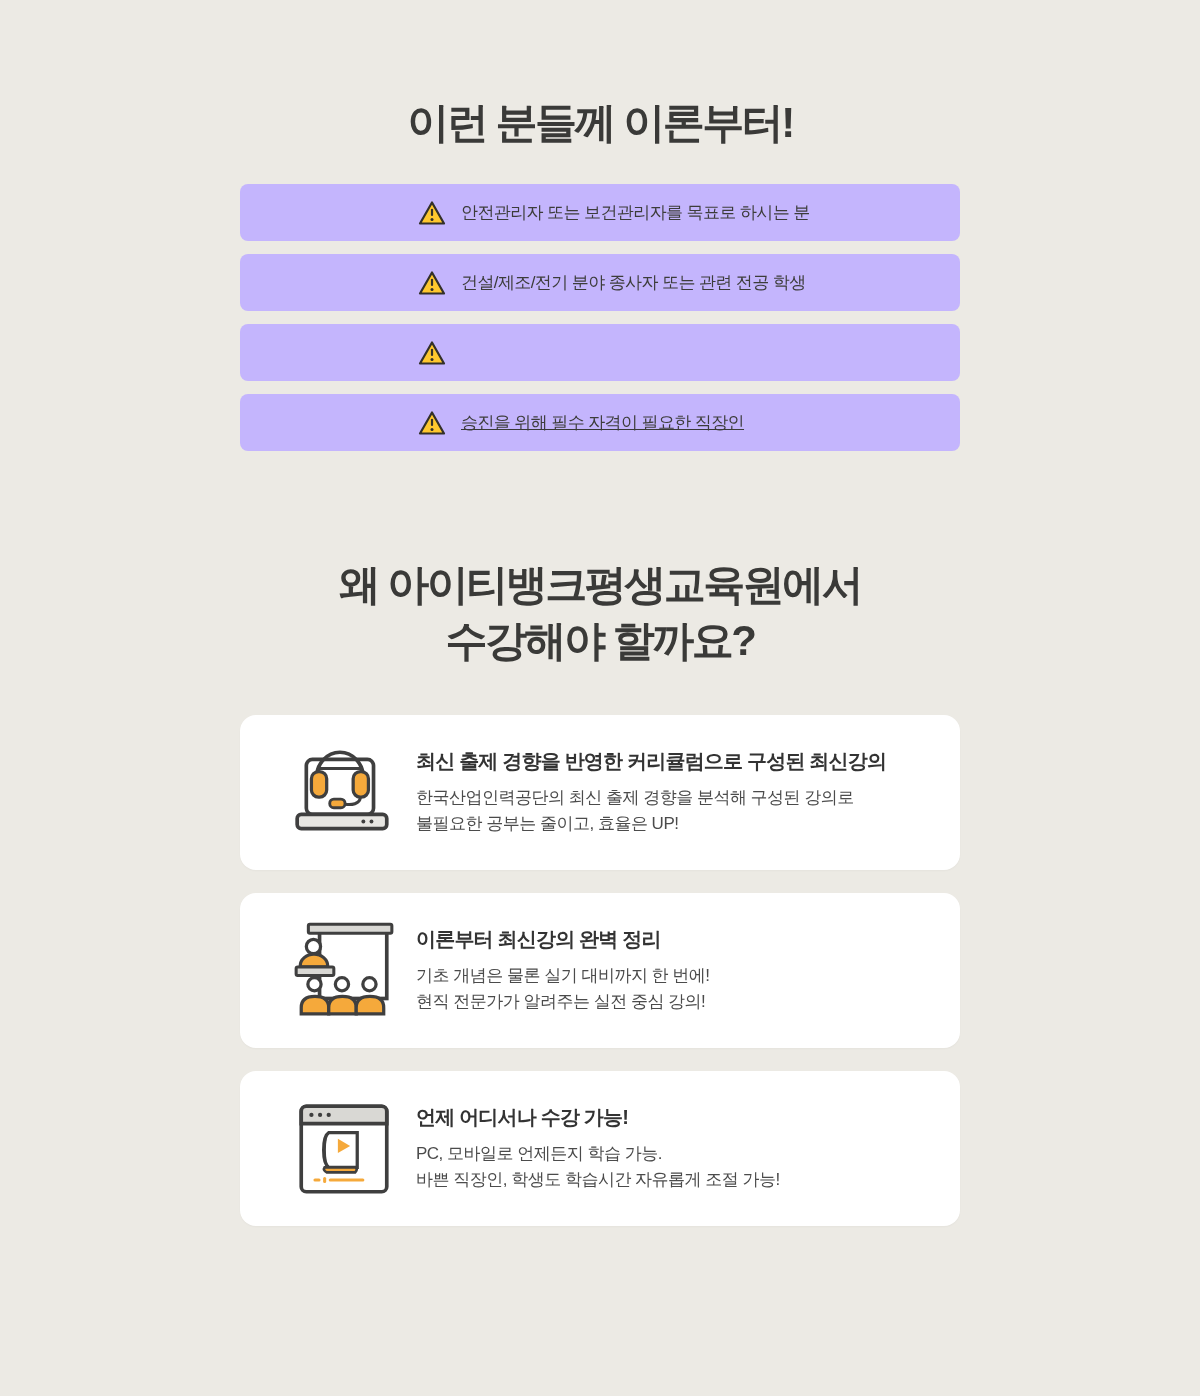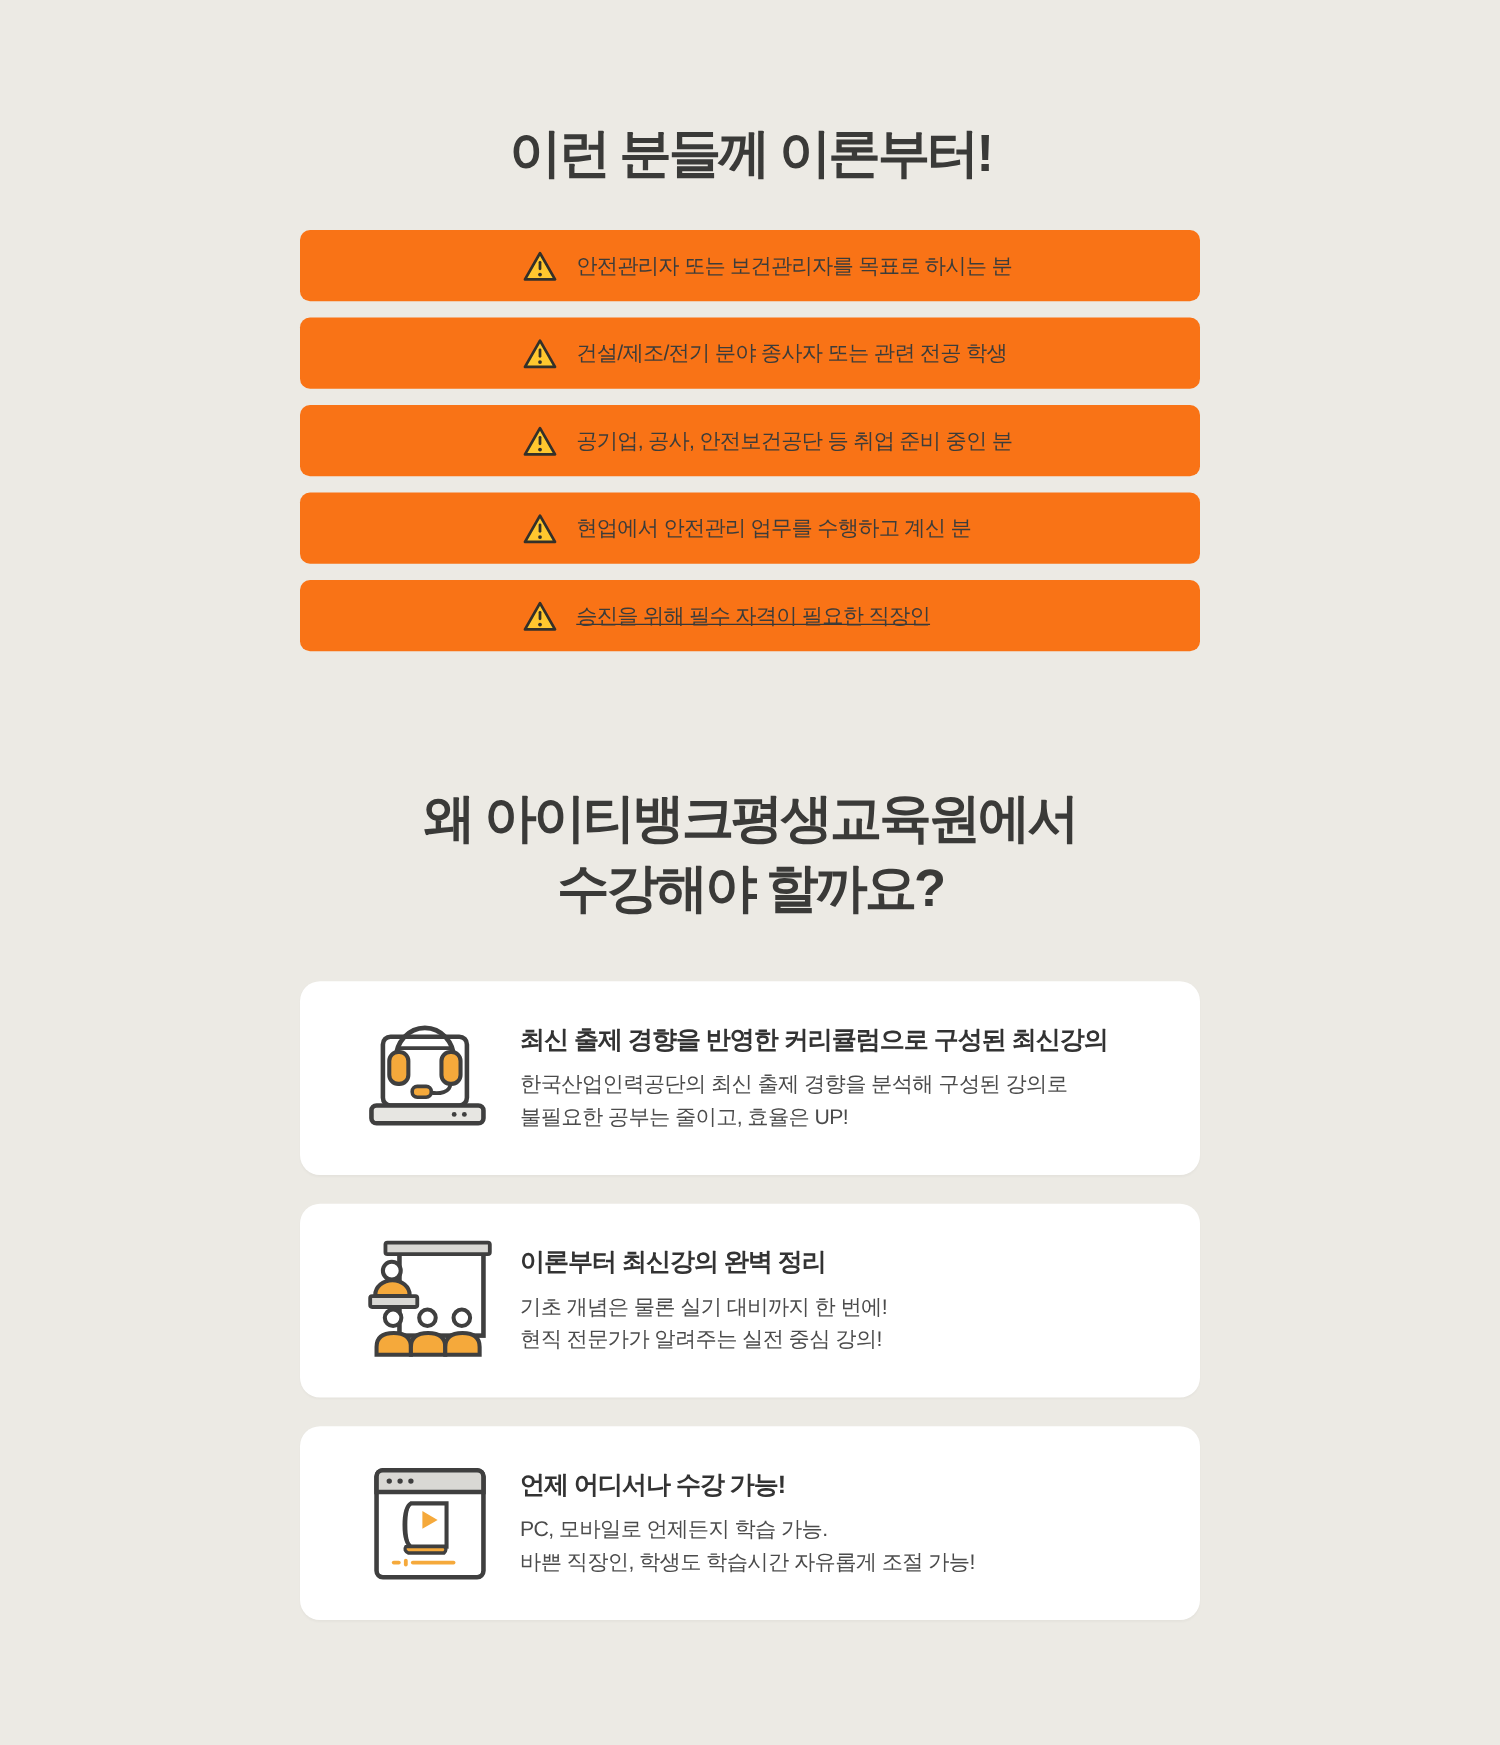--- a/index.html
+++ b/index.html
@@ -26,7 +26,7 @@
   .rec-list { width: 720px; margin: 38px auto 0; }
   .rec-row {
     height: 57px;
-    background: #f97316;
+    background: #c4b5fd;
     border-radius: 8px;
     margin-bottom: 13px;
     display: flex;

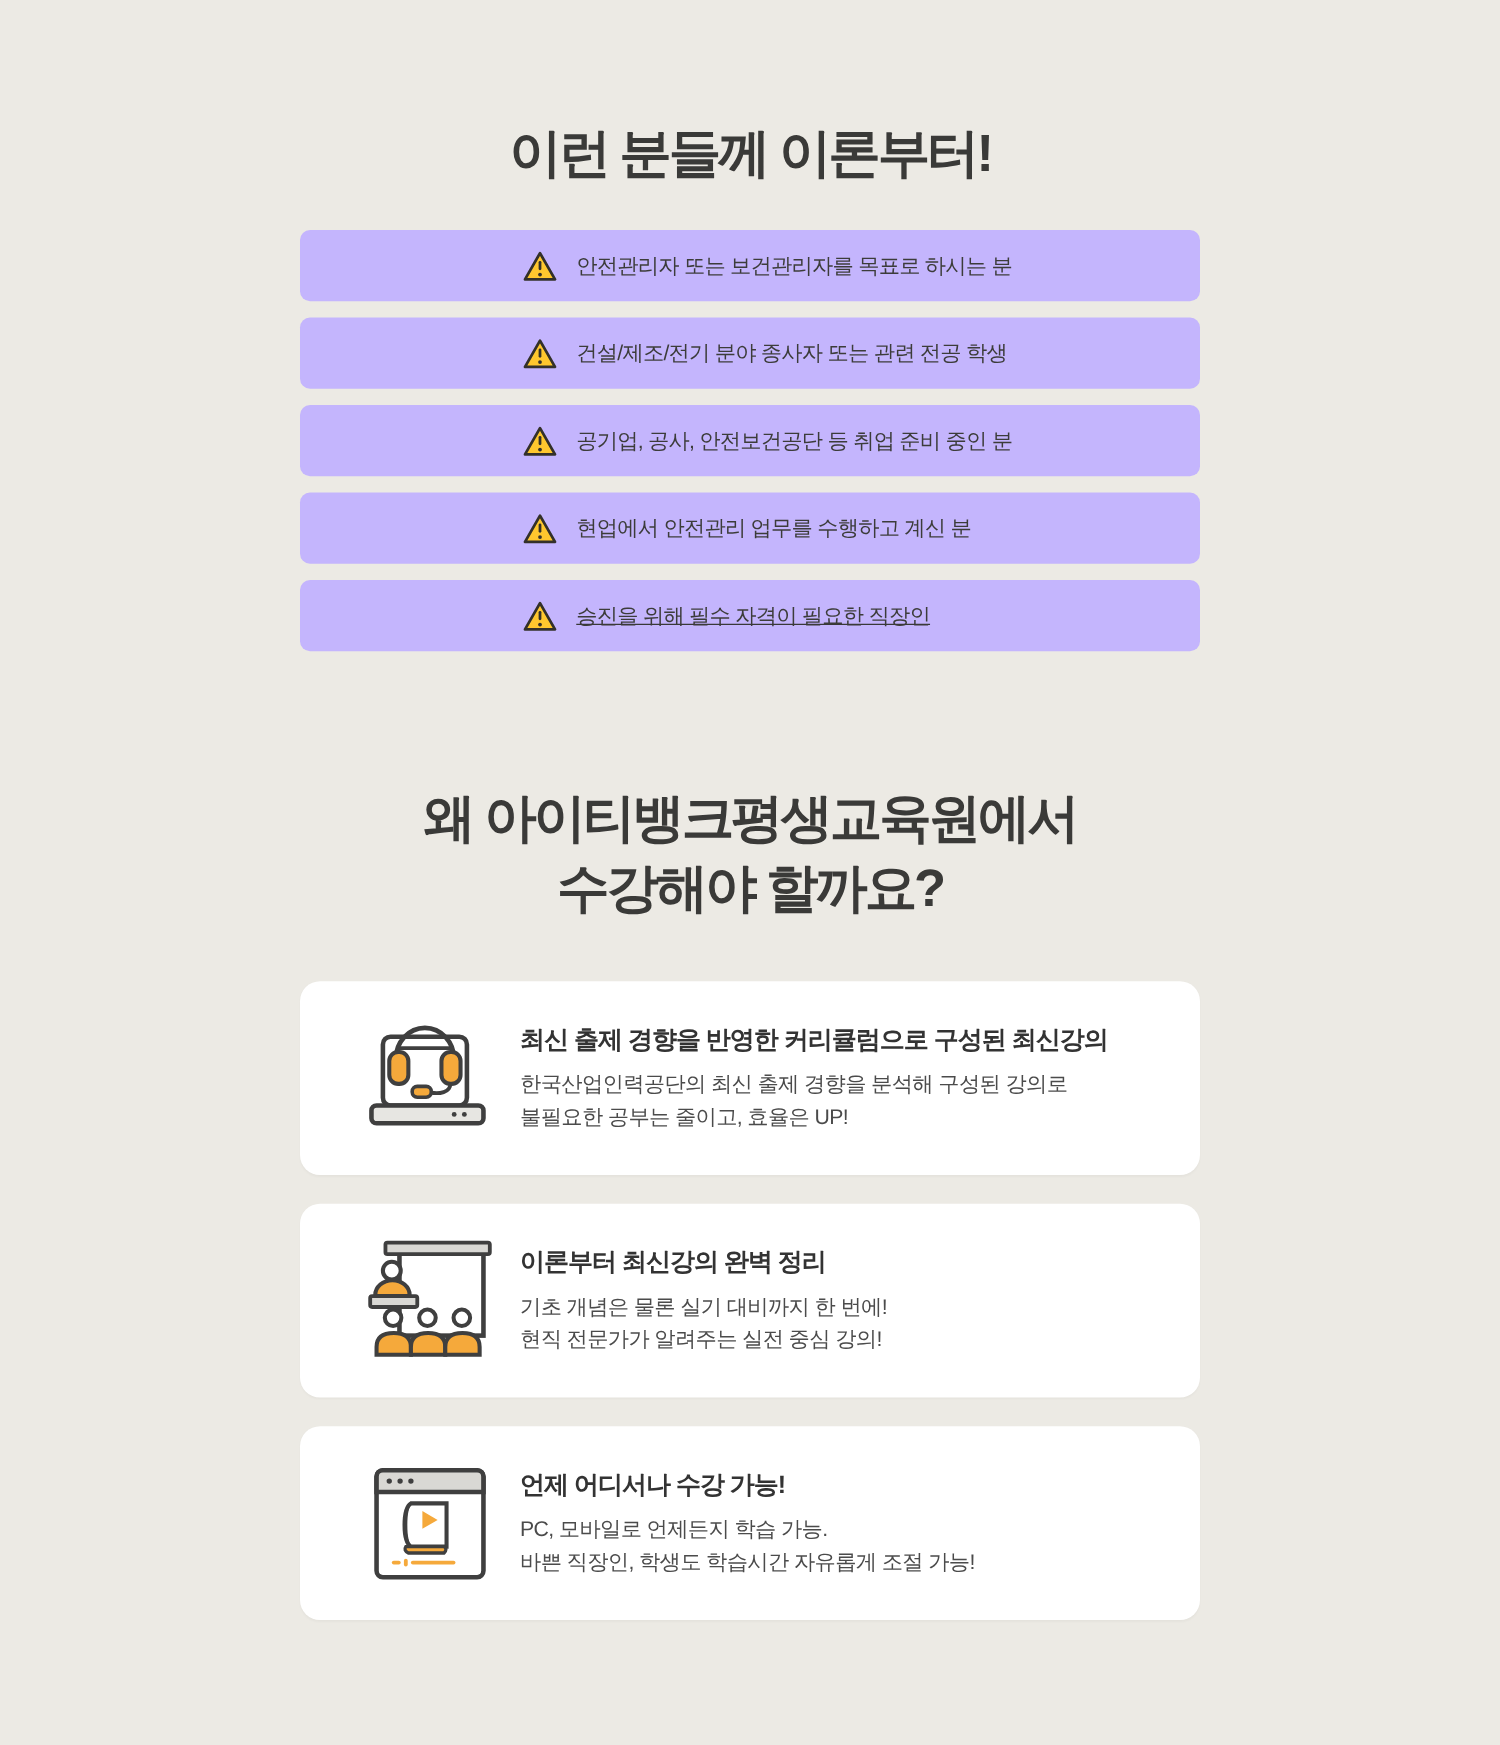--- a/index.html
+++ b/index.html
@@ -115,7 +115,6 @@
         <rect x="12.9" y="8.7" width="2.2" height="7.4" rx="1.1" fill="#33302a"></rect>
         <circle cx="14" cy="19.6" r="1.5" fill="#33302a"></circle>
       </svg>
-      <span class="rec-text">공기업, 공사, 안전보건공단 등 취업 준비 중인 분</span>
     </div>
 
     <div class="rec-row">

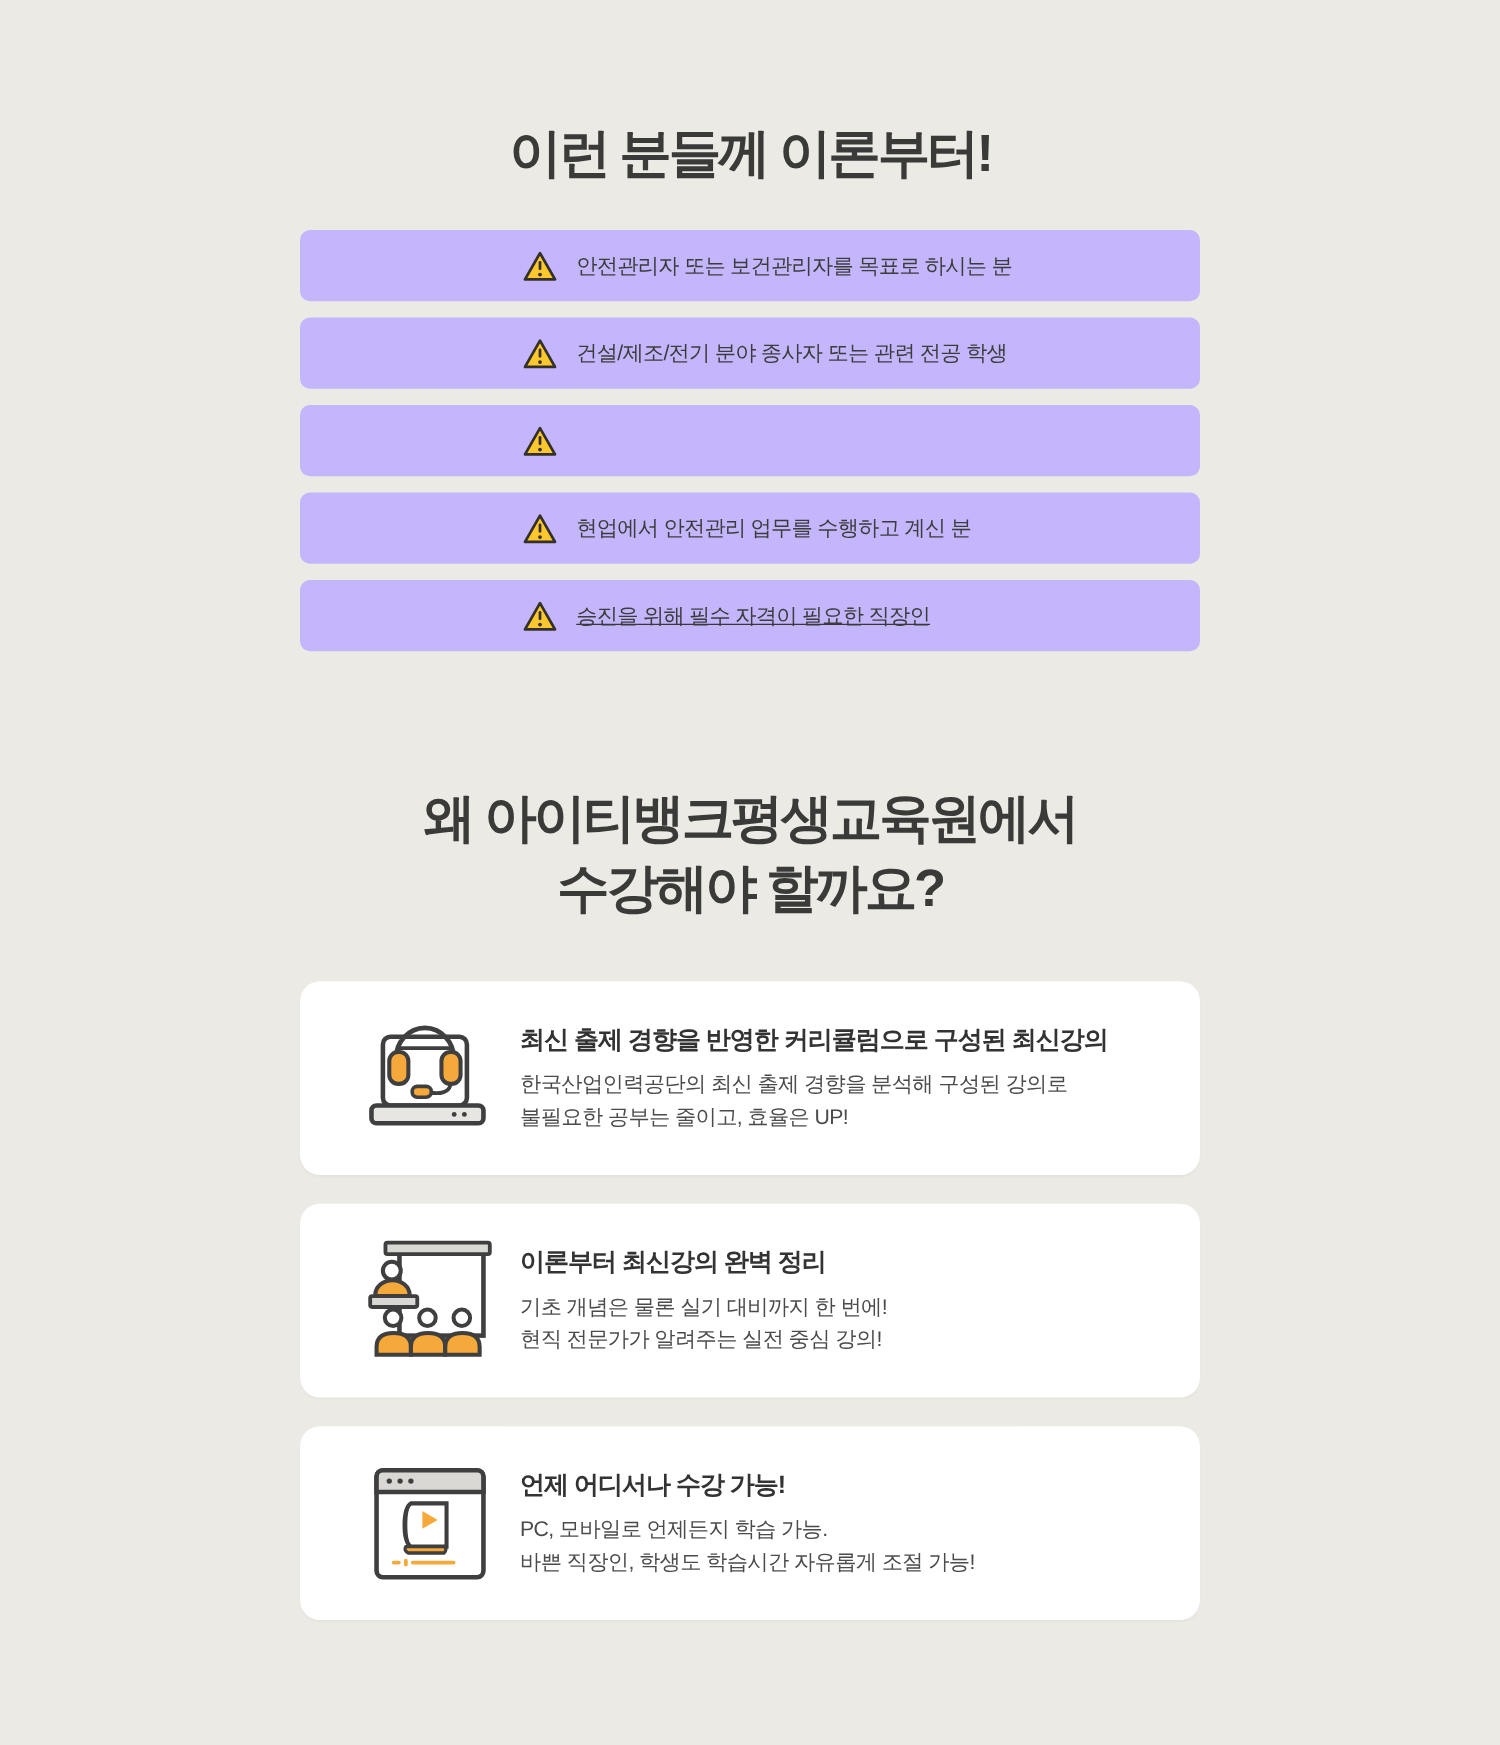--- a/index.html
+++ b/index.html
@@ -117,14 +117,6 @@
       </svg>
     </div>
 
-    <div class="rec-row">
-      <svg class="warn-icon" viewBox="0 0 28 26">
-        <path d="M14 2.5 L26 23.5 H2 Z" fill="#FFC72E" stroke="#33302a" stroke-width="2.2" stroke-linejoin="round"></path>
-        <rect x="12.9" y="8.7" width="2.2" height="7.4" rx="1.1" fill="#33302a"></rect>
-        <circle cx="14" cy="19.6" r="1.5" fill="#33302a"></circle>
-      </svg>
-      <span class="rec-text">현업에서 안전관리 업무를 수행하고 계신 분</span>
-    </div>
 
     <div class="rec-row">
       <svg class="warn-icon" viewBox="0 0 28 26">

